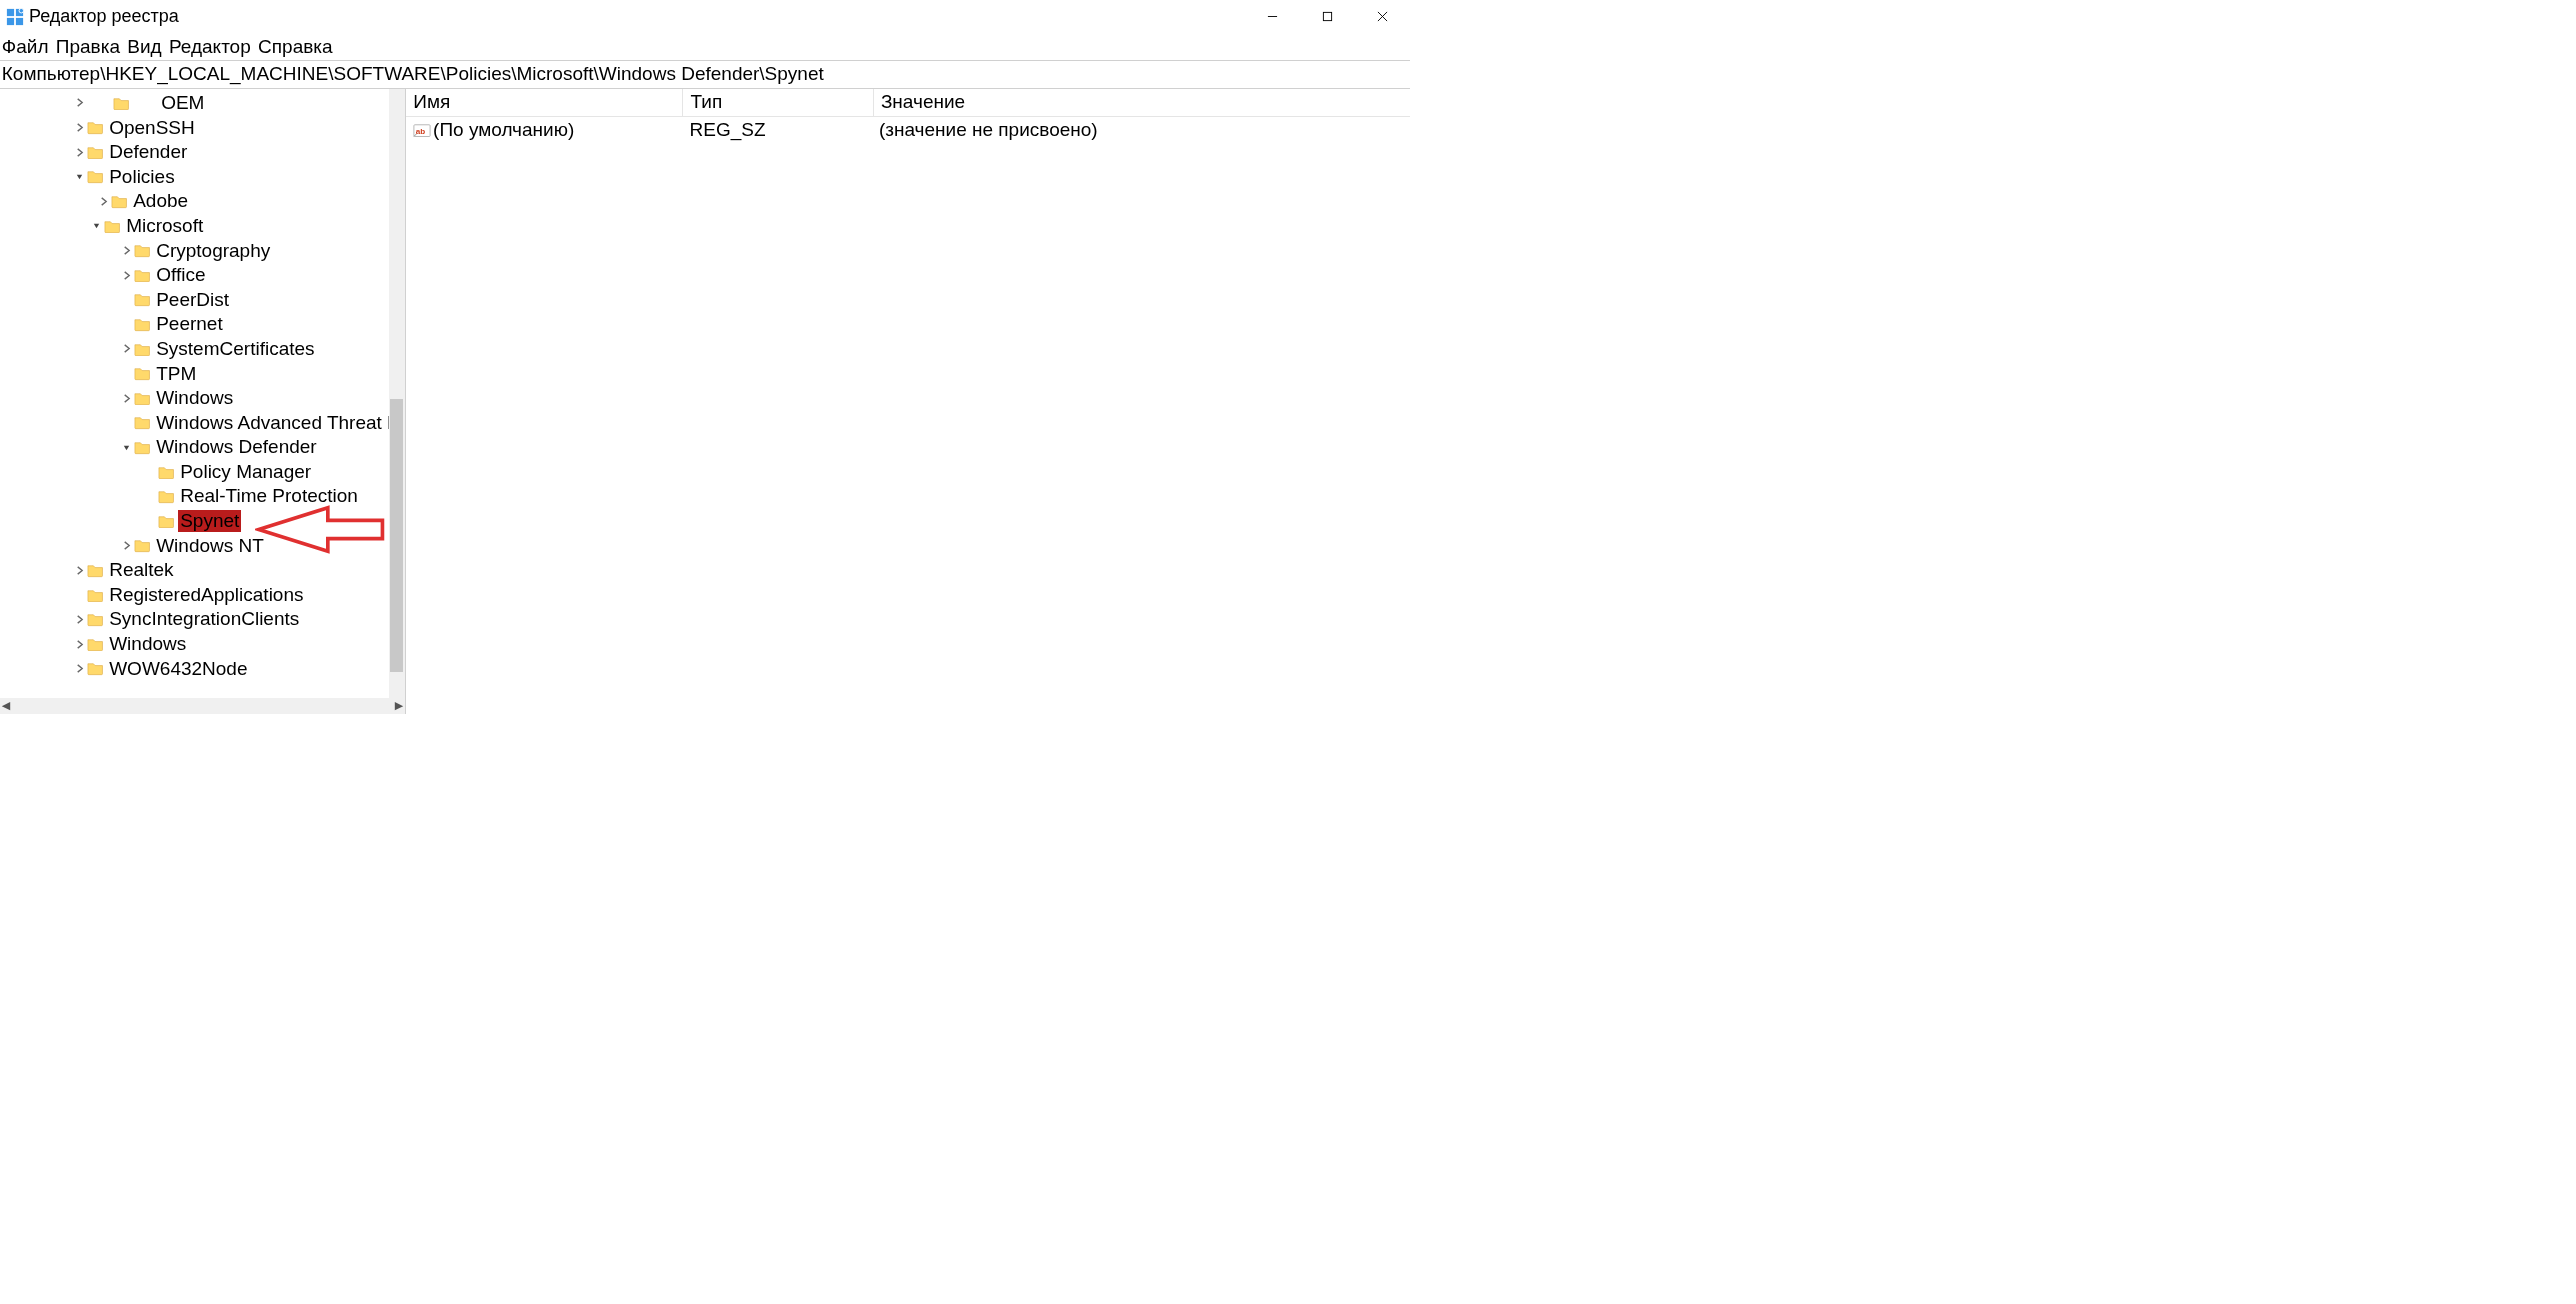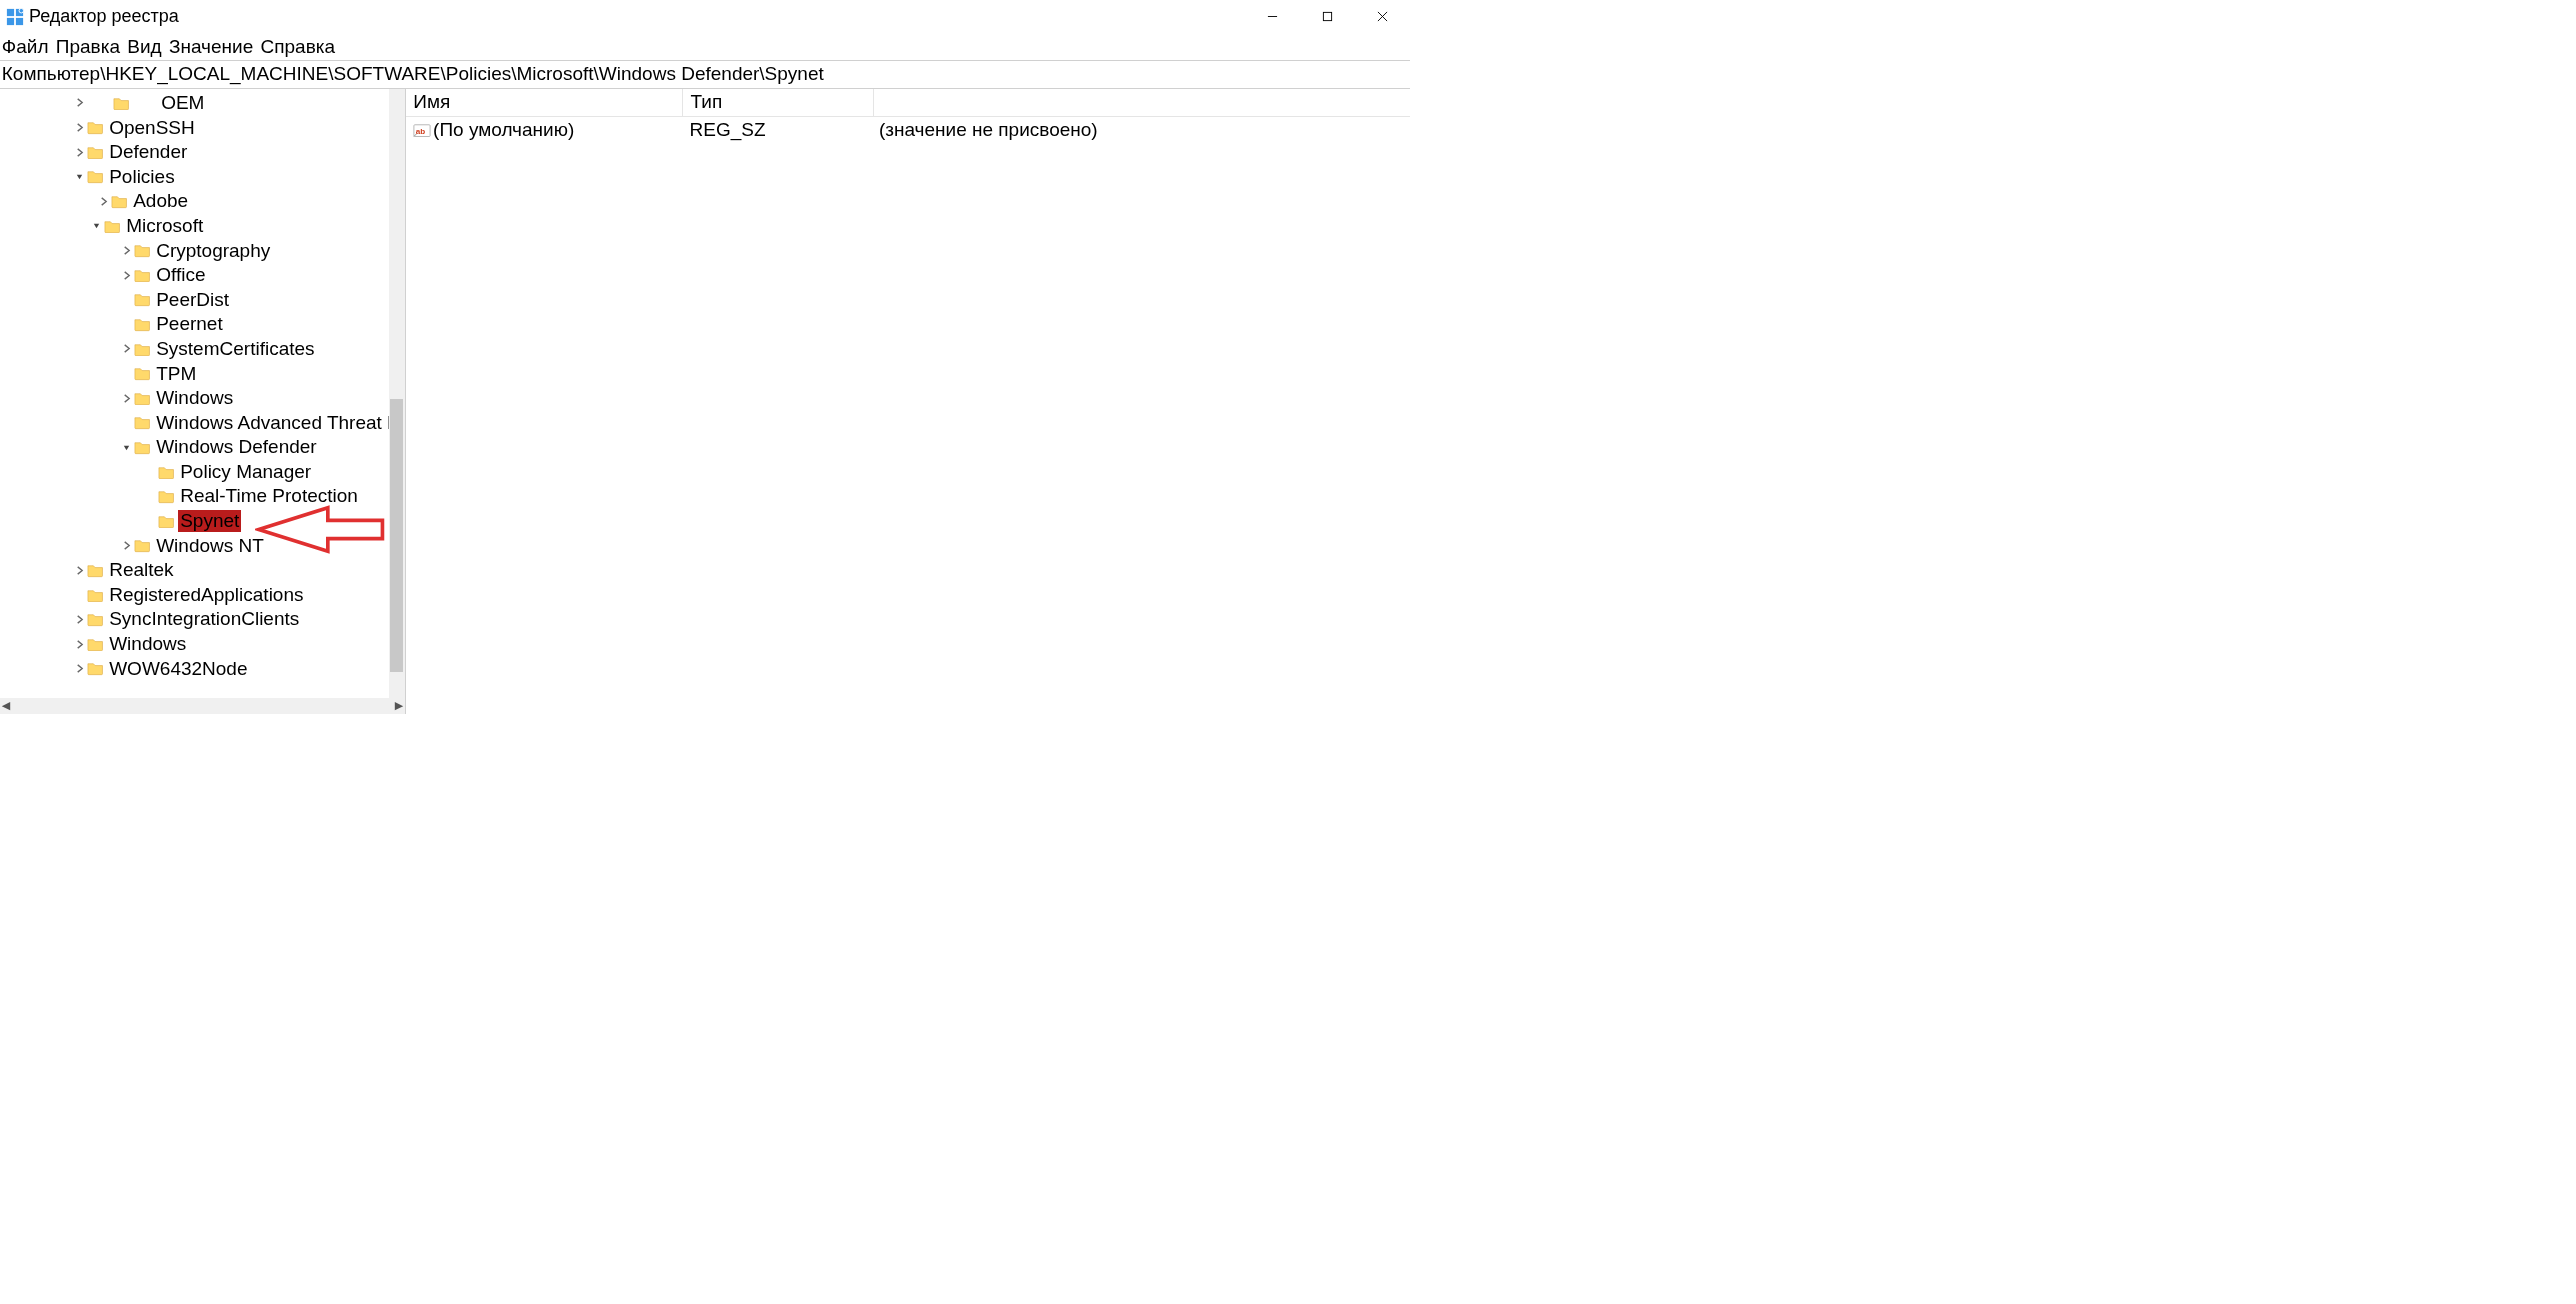--- a/index.html
+++ b/index.html
@@ -75,7 +75,7 @@
     <span>Файл</span>
     <span>Правка</span>
     <span>Вид</span>
-    <span>Значение</span>
+    <span>Редактор</span>
     <span>Справка</span>
   </div>
   <div class="sep"></div>

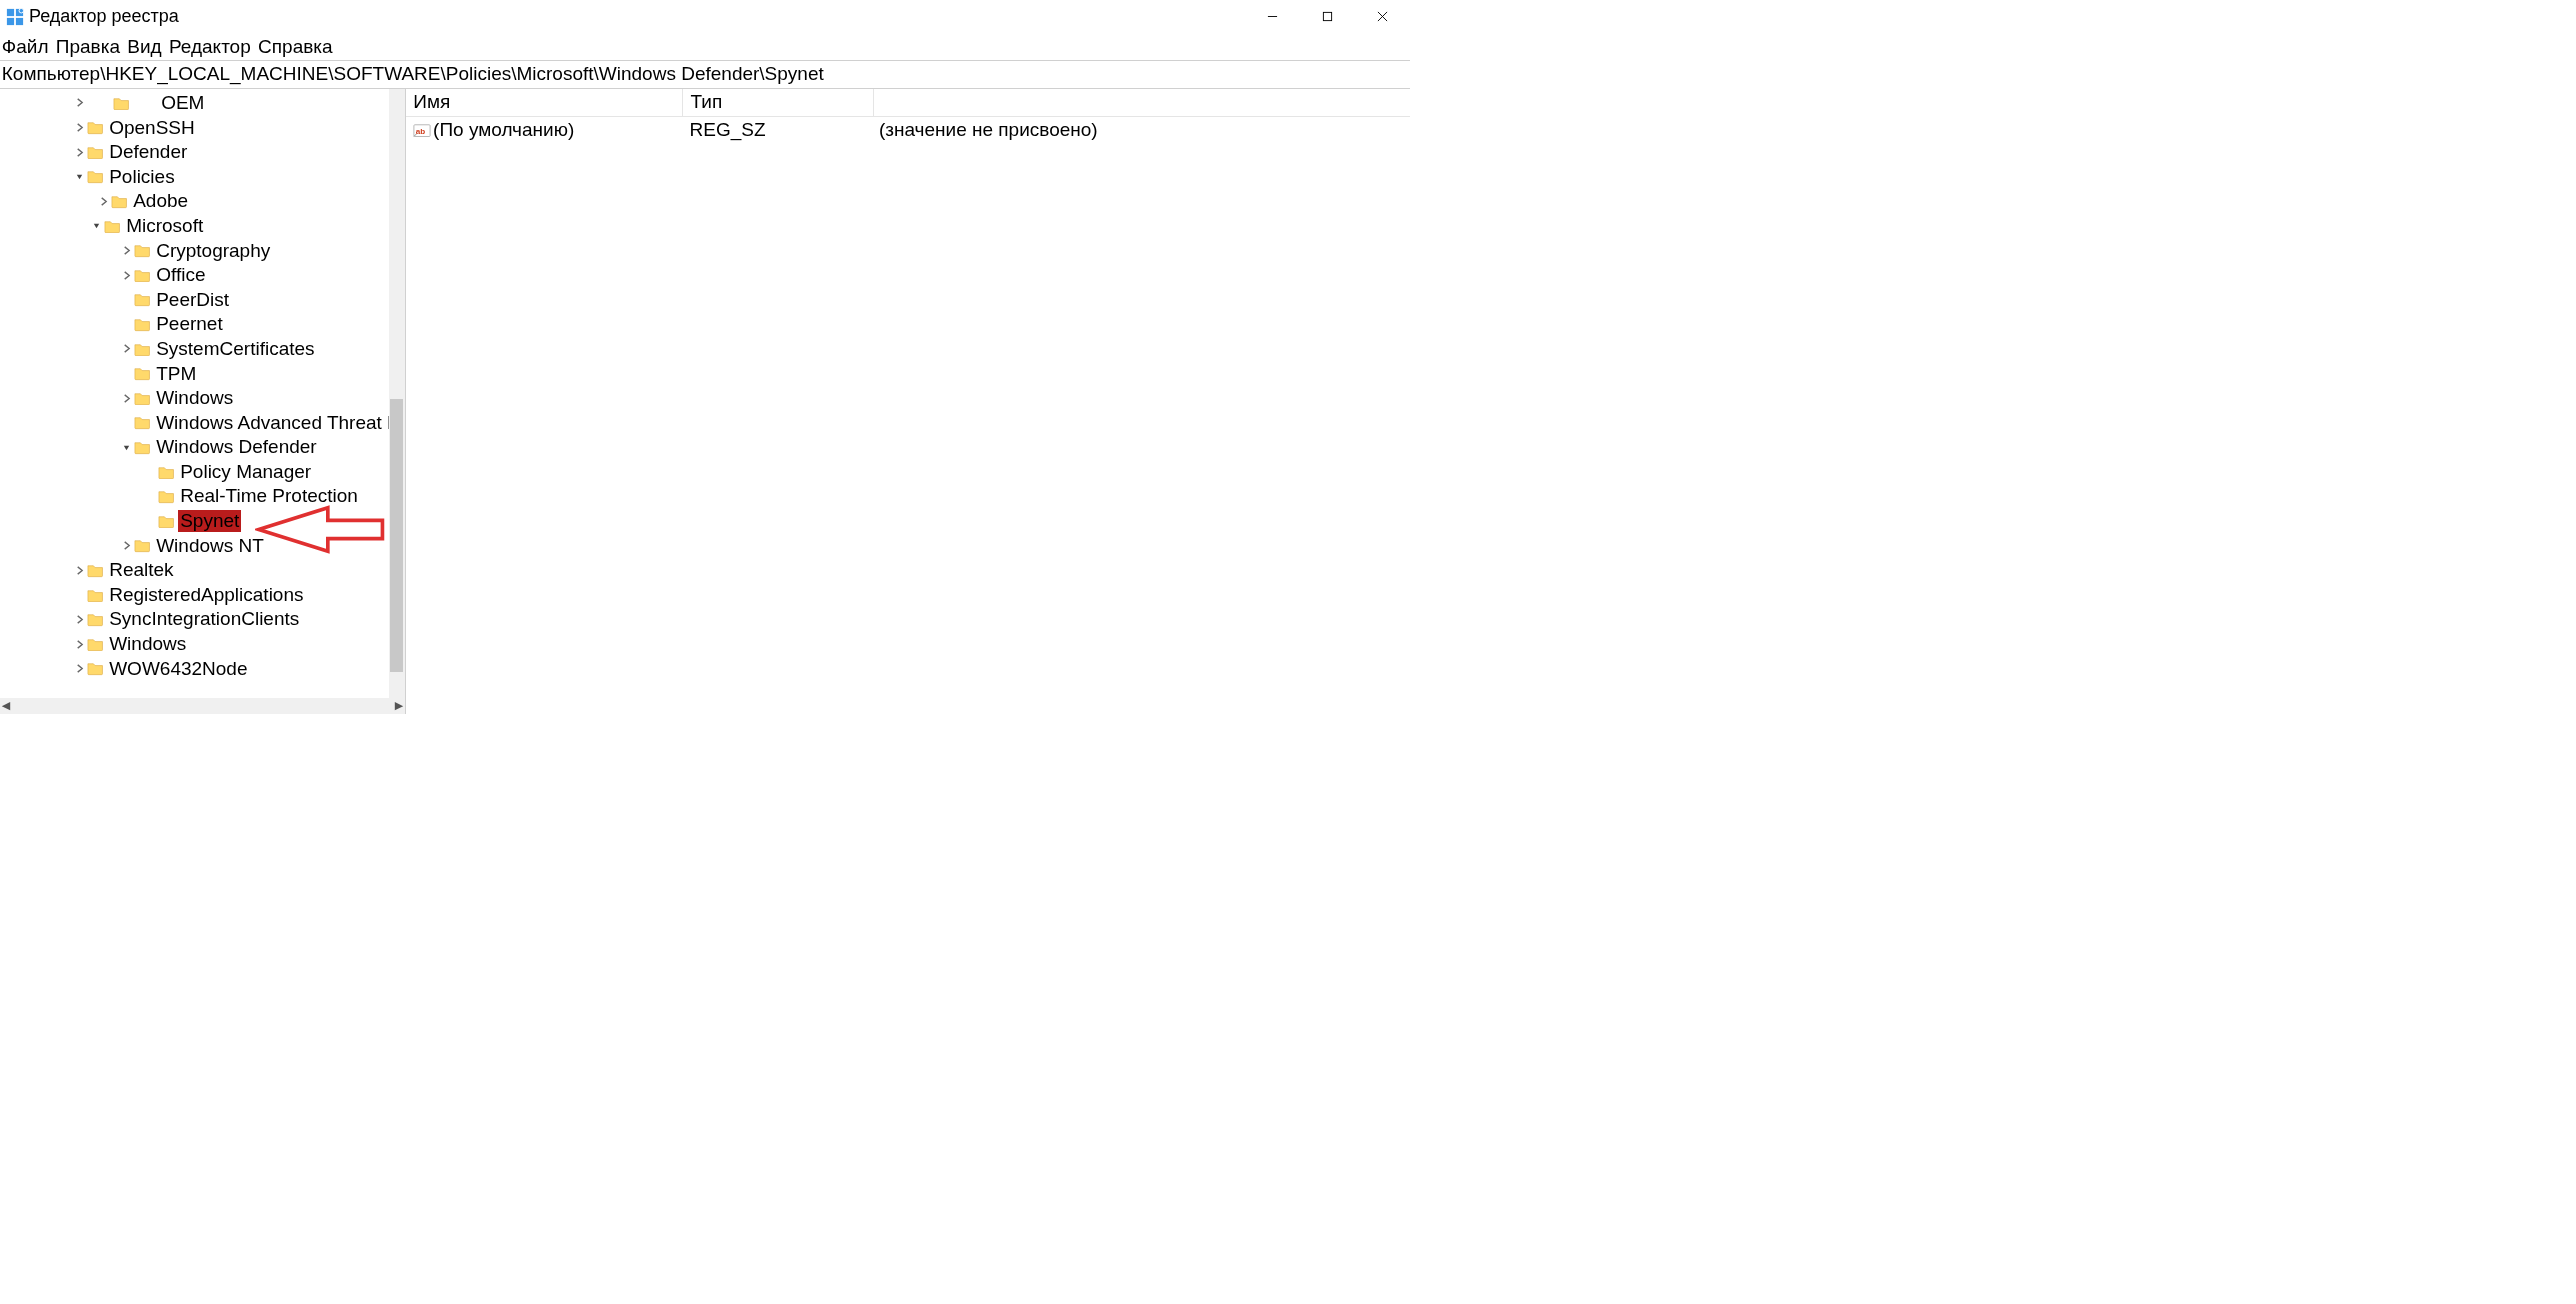--- a/index.html
+++ b/index.html
@@ -299,6 +299,7 @@
       <div class="columns">
         <div class="col name">Имя</div>
         <div class="col type">Тип</div>
+        <div class="col value">Значение</div>
       </div>
       <div class="list" id="list">
           <div class="item-row">

